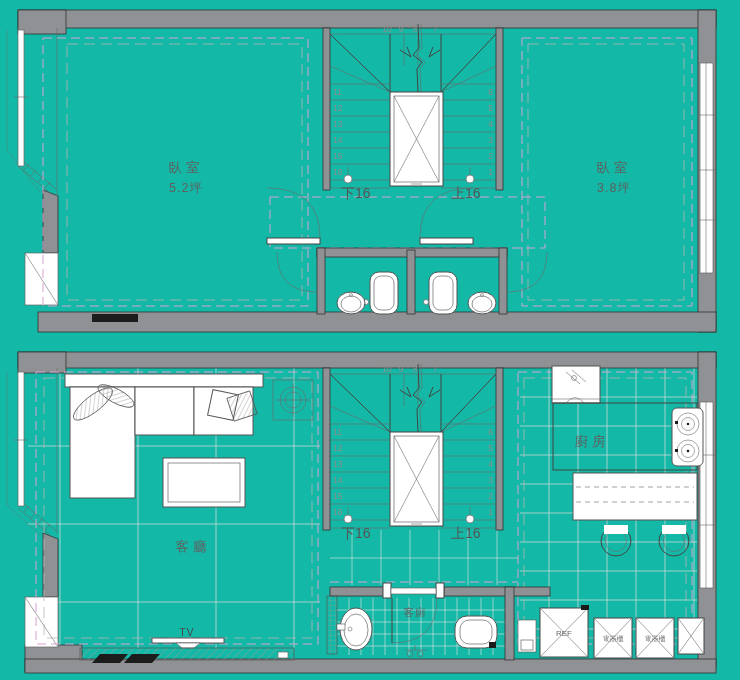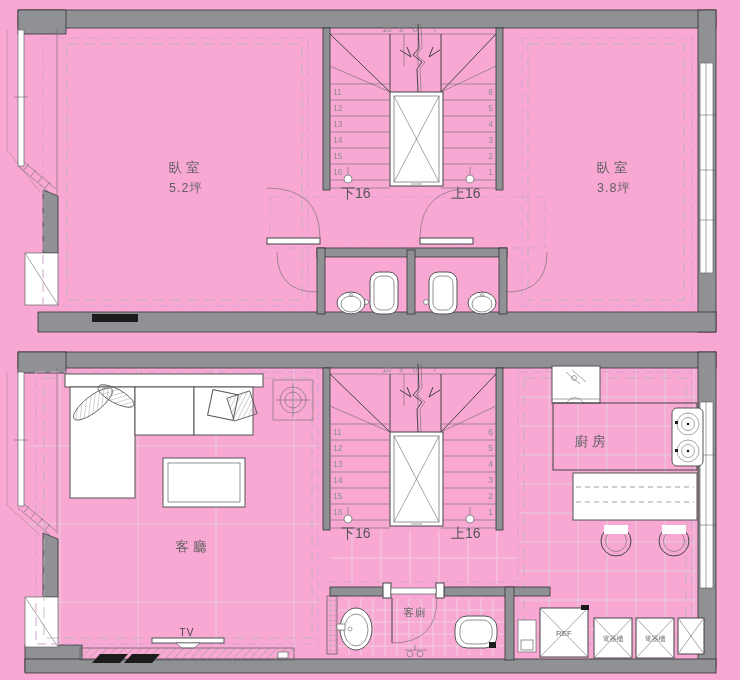--- a/index.html
+++ b/index.html
@@ -4,7 +4,7 @@
 <title>Floor Plan</title>
 <style>
   html,body{margin:0;padding:0;background:#fff;}
-  .plan-wrap{width:740px;height:680px;position:relative;background:#f9a8d4;
+  .plan-wrap{width:740px;height:680px;position:relative;background:#14b8a6;
     font-family:"Liberation Sans","DejaVu Sans",sans-serif;}
   svg{display:block;}
   .wall{fill:#8f9194;stroke:#333;stroke-width:0.8;}

